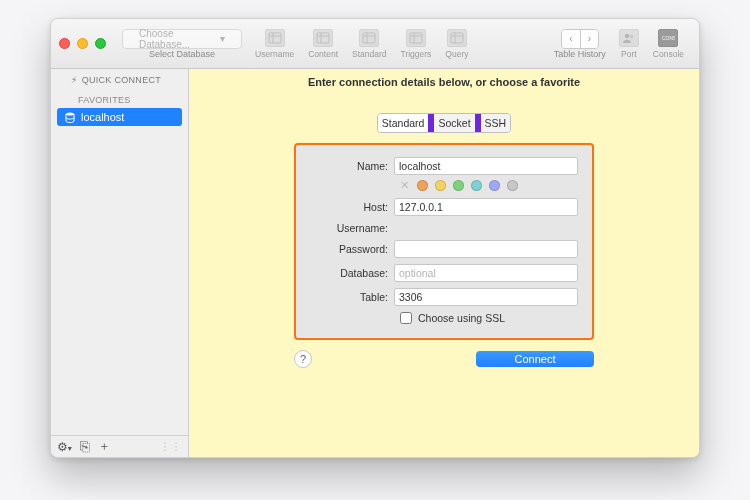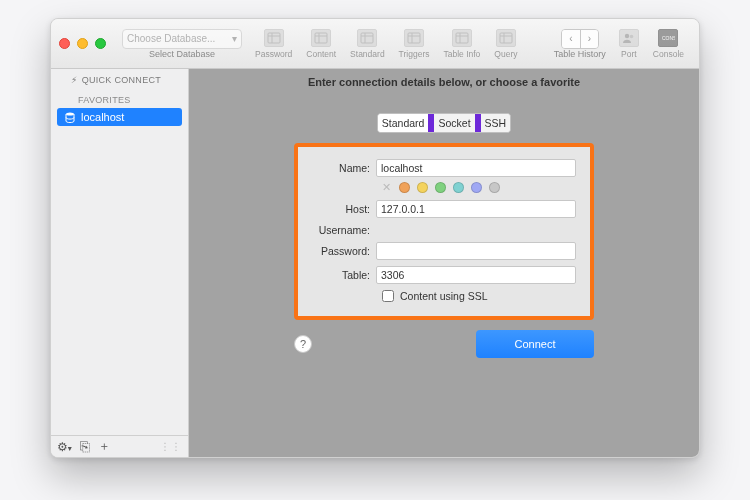--- a/index.html
+++ b/index.html
@@ -16,7 +16,7 @@
   .tl.yellow { background:#febc2e; border:1px solid #e1a117; }
   .tl.green { background:#28c840; border:1px solid #1fa72e; }
   .tb-group { display:flex; flex-direction:column; align-items:center; font-size:9px; color:#8a8a8a; padding:0 6px; }
-  .tb-dbselect { width:120px; height:20px; background:#fdfdfd; border:1px solid #c9c9c9; border-radius:4px; font-size:10px; color:#8a8a8a; display:flex; align-items:center; justify-content:space-between; padding:0 4px; opacity:0.6; }
+  .tb-dbselect { width:120px; height:20px; background:#fdfdfd; border:1px solid #c9c9c9; border-radius:4px; font-size:10px; color:#8a8a8a; display:flex; align-items:center; justify-content:space-between; padding:0 16px; opacity:0.6; }
   .tb-icons { display:flex; gap:0; }
   .tb-btn { display:flex; flex-direction:column; align-items:center; gap:2px; padding:0 7px; font-size:8.5px; color:#9a9a9a; }
   .tb-btn .ico { width:20px; height:18px; background:#cfcfcf; border:1px solid #bcbcbc; border-radius:2px; display:flex; align-items:center; justify-content:center; opacity:0.55; }

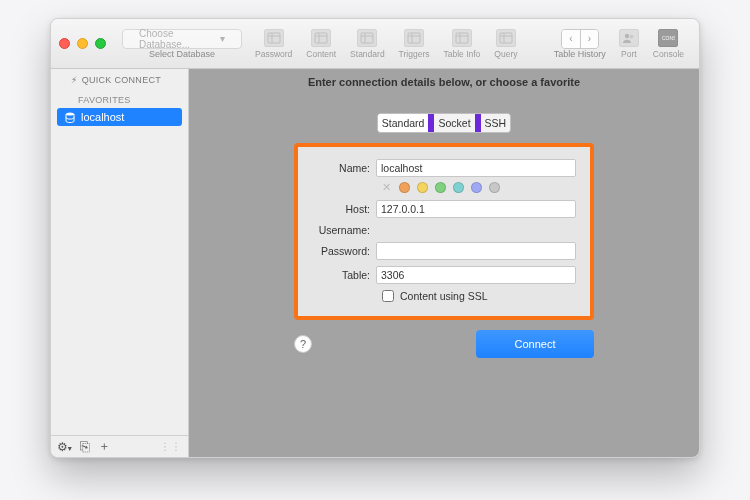--- a/index.html
+++ b/index.html
@@ -88,7 +88,7 @@
               <line x1="5" y1="1" x2="5" y2="11" stroke="#999"></line>
             </svg>
           </div>
-          <span>Password</span>
+          <span>Username</span>
         </div>
         <div class="tb-btn">
           <div class="ico">

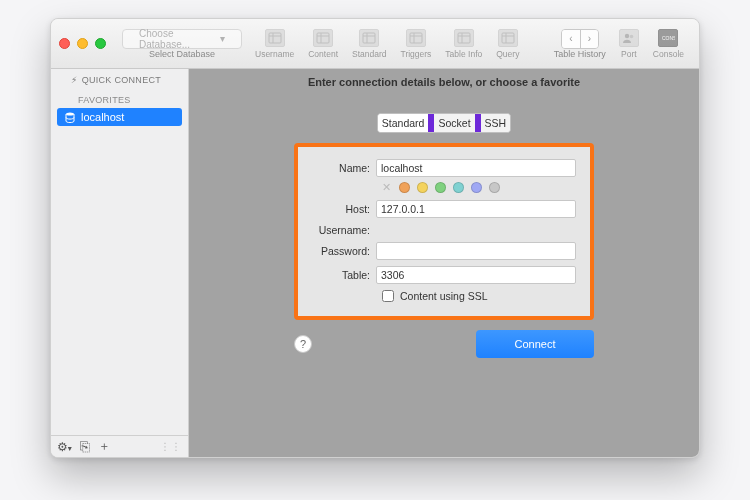--- a/index.html
+++ b/index.html
@@ -128,16 +128,6 @@
               <line x1="5" y1="1" x2="5" y2="11" stroke="#999"></line>
             </svg>
           </div>
-          <span>Table Info</span>
-        </div>
-        <div class="tb-btn">
-          <div class="ico">
-            <svg width="14" height="12" viewBox="0 0 14 12">
-              <rect x="1" y="1" width="12" height="10" rx="1" fill="none" stroke="#999" stroke-width="1"></rect>
-              <line x1="1" y1="4" x2="13" y2="4" stroke="#999"></line>
-              <line x1="5" y1="1" x2="5" y2="11" stroke="#999"></line>
-            </svg>
-          </div>
           <span>Query</span>
         </div>
       </div>

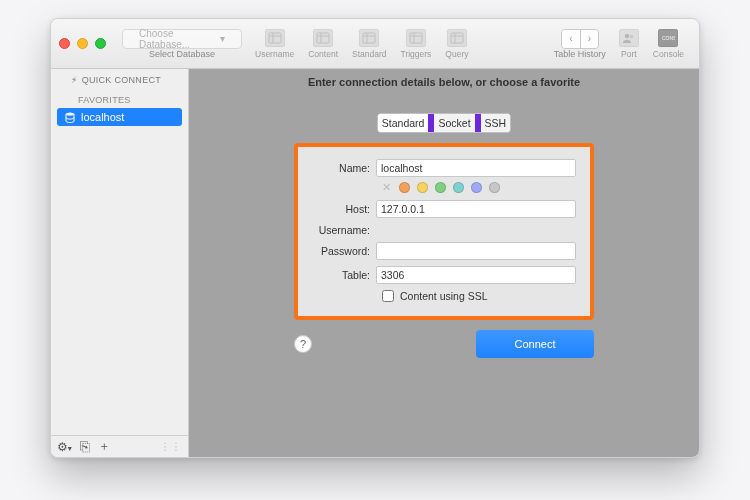--- a/index.html
+++ b/index.html
@@ -36,7 +36,7 @@
   .sb-item .db-icon svg { display:block; }
   .sb-footer { margin-top:auto; height:22px; border-top:1px solid #cfcfcf; display:flex; align-items:center; padding:0 6px; gap:8px; font-size:12px; color:#555; }
   .sb-footer .grip { margin-left:auto; color:#bbb; font-size:10px; letter-spacing:1px; }
-  .main { flex:1; display:flex; flex-direction:column; background:#a3a3a3; }
+  .main { flex:1; display:flex; flex-direction:column; background:#fef9c3; }
   .main-title { text-align:center; font-size:11px; font-weight:600; color:#333; padding:7px 0; }
   .form-wrap { flex:1; display:flex; flex-direction:column; align-items:center; padding-top:18px; }
   .tabs { display:flex; border:1px solid #bfbfbf; border-radius:4px; overflow:hidden; background:#f6f6f6; margin-bottom:10px; }

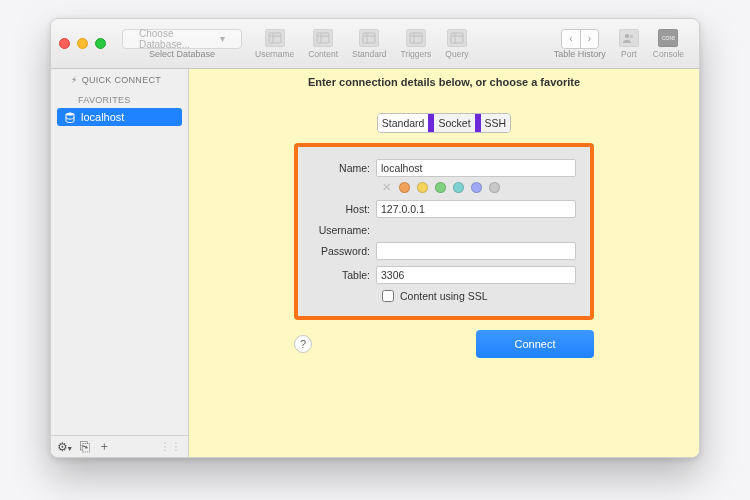--- a/index.html
+++ b/index.html
@@ -43,7 +43,7 @@
   .tab { font-size:10.5px; padding:3px 4px; color:#333; background:#f3f3f3; }
   .tab + .tab { border-left:6px solid #6d28d9; }
   .tab.active { background:#ffffff; }
-  .panel { width:300px; background:#e6e6e6; border:4px solid #f97316; border-radius:4px; padding:12px 14px 14px 10px; }
+  .panel { width:300px; background:#e6e6e6; border:2px solid #f97316; border-radius:4px; padding:12px 14px 14px 30px; }
   .row { display:flex; align-items:center; margin-bottom:6px; }
   .row label { width:68px; text-align:right; font-size:10.5px; color:#333; padding-right:6px; }
   .row input[type=text], .row input[type=password] {

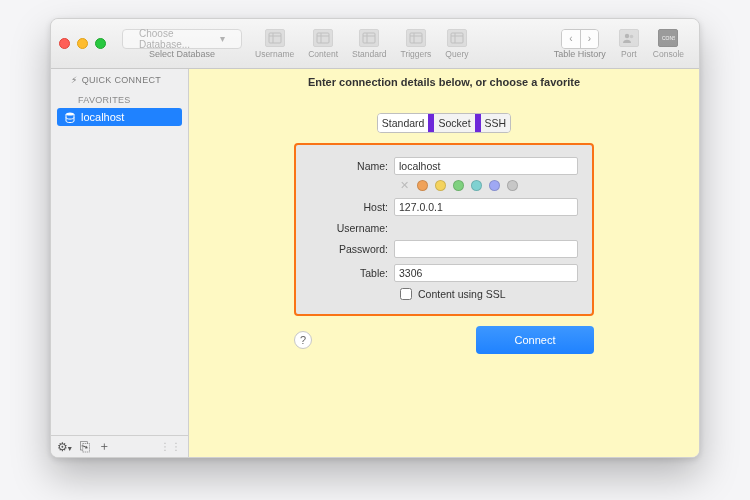--- a/index.html
+++ b/index.html
@@ -226,6 +226,10 @@
             <input type="password" value="" style="">
           </div>
           <div class="row">
+            <label>Database:</label>
+            <input type="text" placeholder="optional" style="">
+          </div>
+          <div class="row">
             <label>Table:</label>
             <input type="text" value="3306" style="">
           </div>

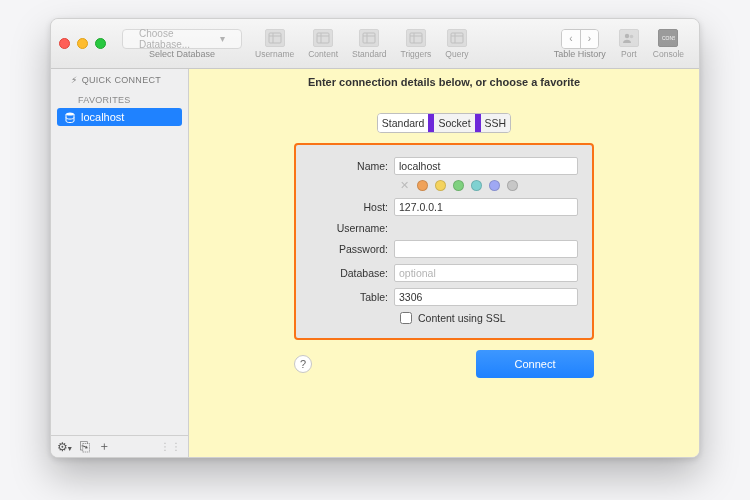--- a/index.html
+++ b/index.html
@@ -235,7 +235,7 @@
           </div>
           <div class="ssl-row">
             <input type="checkbox" style="">
-            <span>Content using SSL</span>
+            <span>Choose using SSL</span>
           </div>
         </div>
 

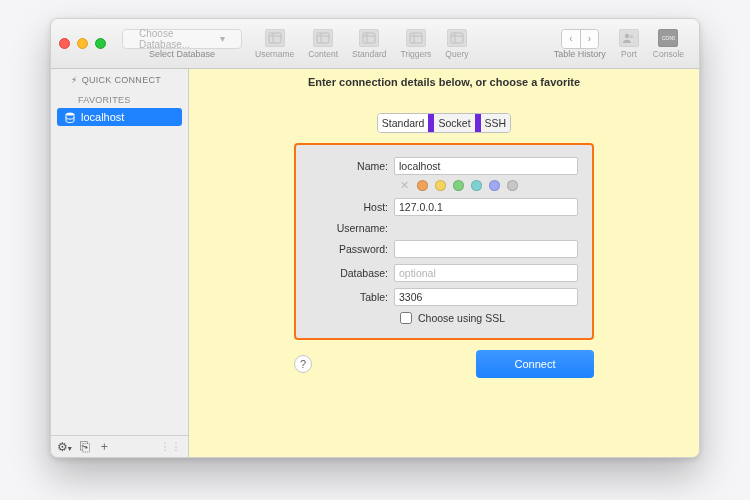--- a/index.html
+++ b/index.html
@@ -57,7 +57,7 @@
   .ssl-row input { width:12px; height:12px; }
   .button-row { width:300px; display:flex; align-items:center; margin-top:10px; }
   .help { width:18px; height:18px; border-radius:50%; border:1px solid #c7c7c7; background:#fff; font-size:11px; color:#666; display:flex; align-items:center; justify-content:center; }
-  .connect { margin-left:auto; width:118px; height:28px; border:none; border-radius:4px; background:linear-gradient(#3d97ff,#1f82ff); color:#fff; font-size:11px; font-weight:500; }
+  .connect { margin-left:auto; width:118px; height:16px; border:none; border-radius:4px; background:linear-gradient(#3d97ff,#1f82ff); color:#fff; font-size:11px; font-weight:500; }
 </style>
 </head>
 <body>

